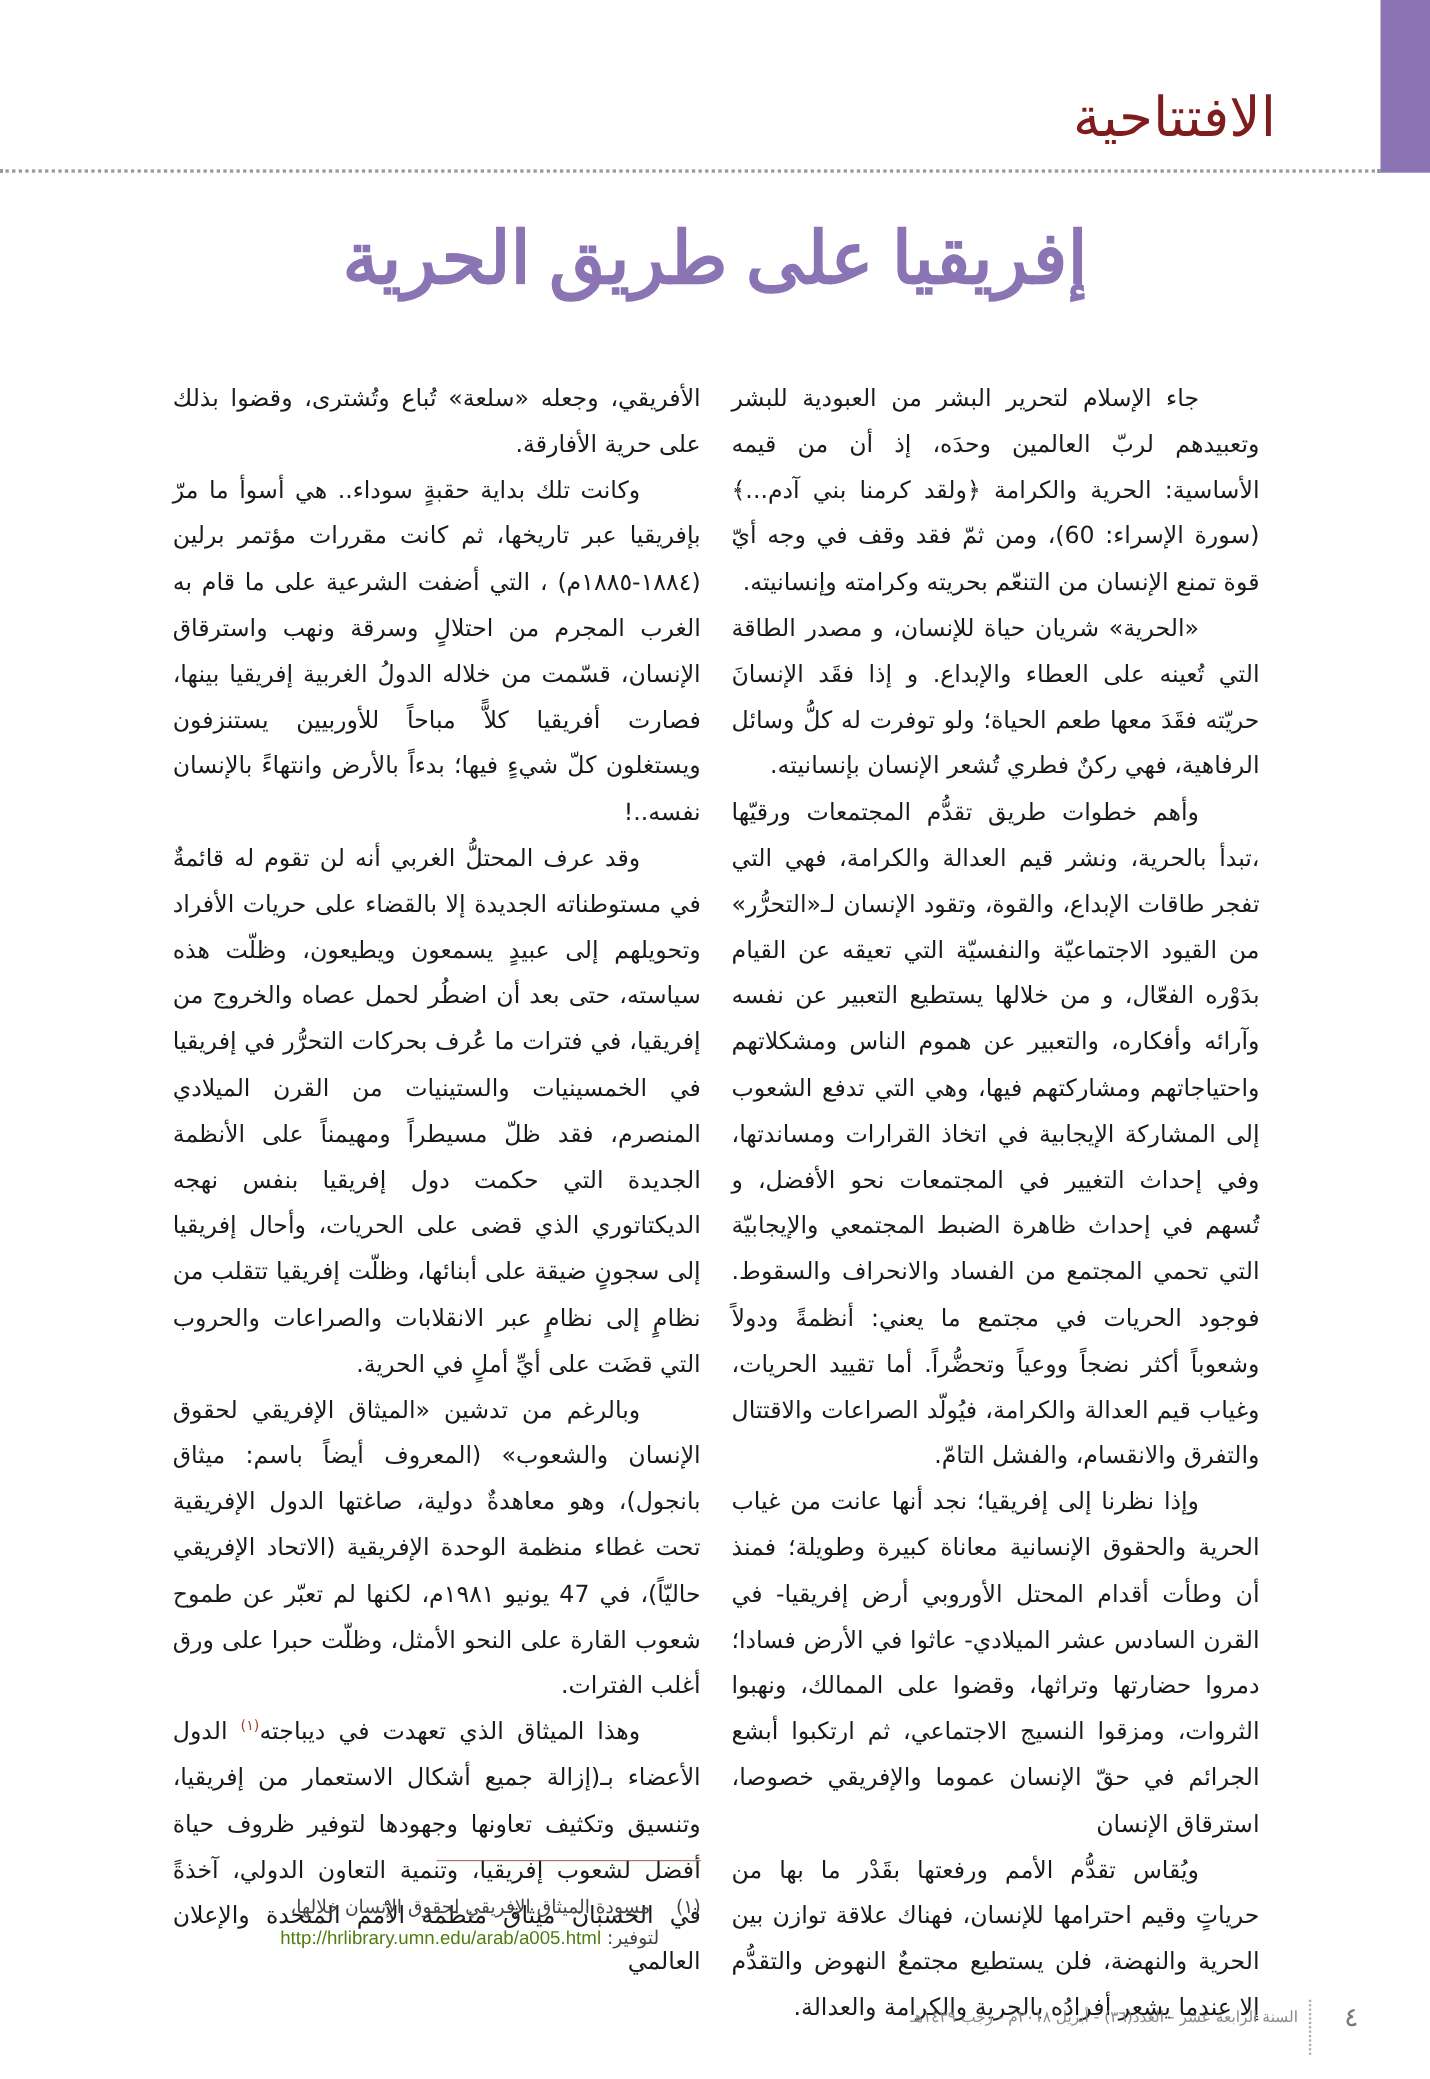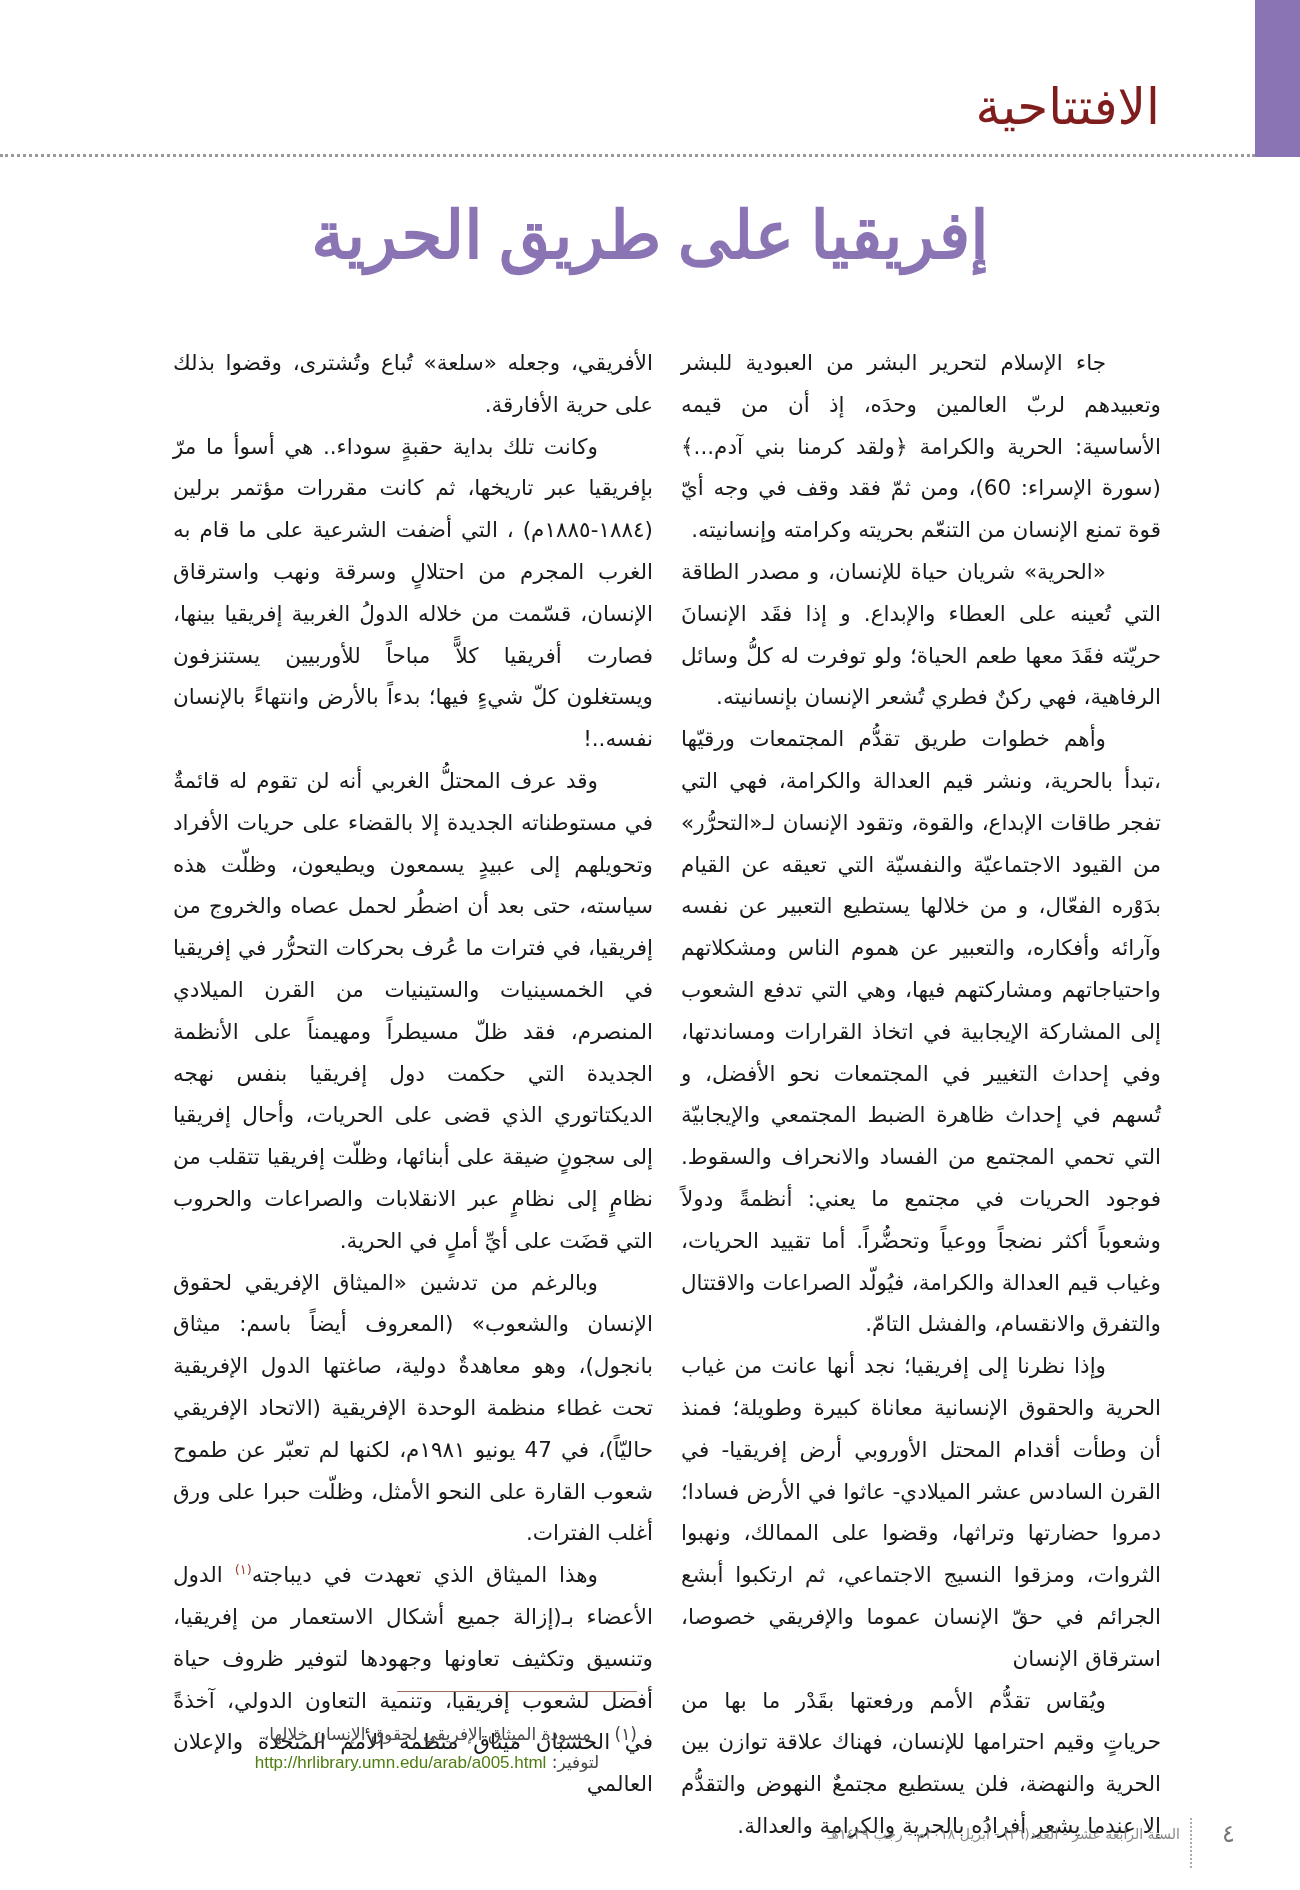--- a/index.html
+++ b/index.html
@@ -8,7 +8,7 @@
     .section-label { position: absolute; right: 140px; top: 82px; font-family: "DejaVu Sans", sans-serif; font-size: 50px; font-weight: 300; color: #7f1d1d; direction: rtl; letter-spacing: 1px; line-height: 1; }
     .dotted-rule { position: absolute; left: 0; top: 154px; width: 1255px; height: 0; border-top: 3px dotted #9a9a9a; }
     .article-title { position: absolute; left: 0; right: 0; top: 200px; text-align: center; direction: rtl; font-family: Liberation Serif, serif; font-weight: bold; font-size: 66px; color: #8a74b3; line-height: 1.1; }
-    .column { position: absolute; top: 342px; direction: rtl; text-align: justify; font-family: "DejaVu Sans", sans-serif; font-size: 21.5px; line-height: 41.8px; color: #1a1a1a; margin-left: 16px; }
+    .column { position: absolute; top: 342px; direction: rtl; text-align: justify; font-family: "DejaVu Sans", sans-serif; font-size: 21.5px; line-height: 41.8px; color: #1a1a1a; }
     .col-right { left: 665px; width: 480px; }
     .col-left { left: 157px; width: 480px; }
     .column p { margin: 0; text-indent: 0; }

